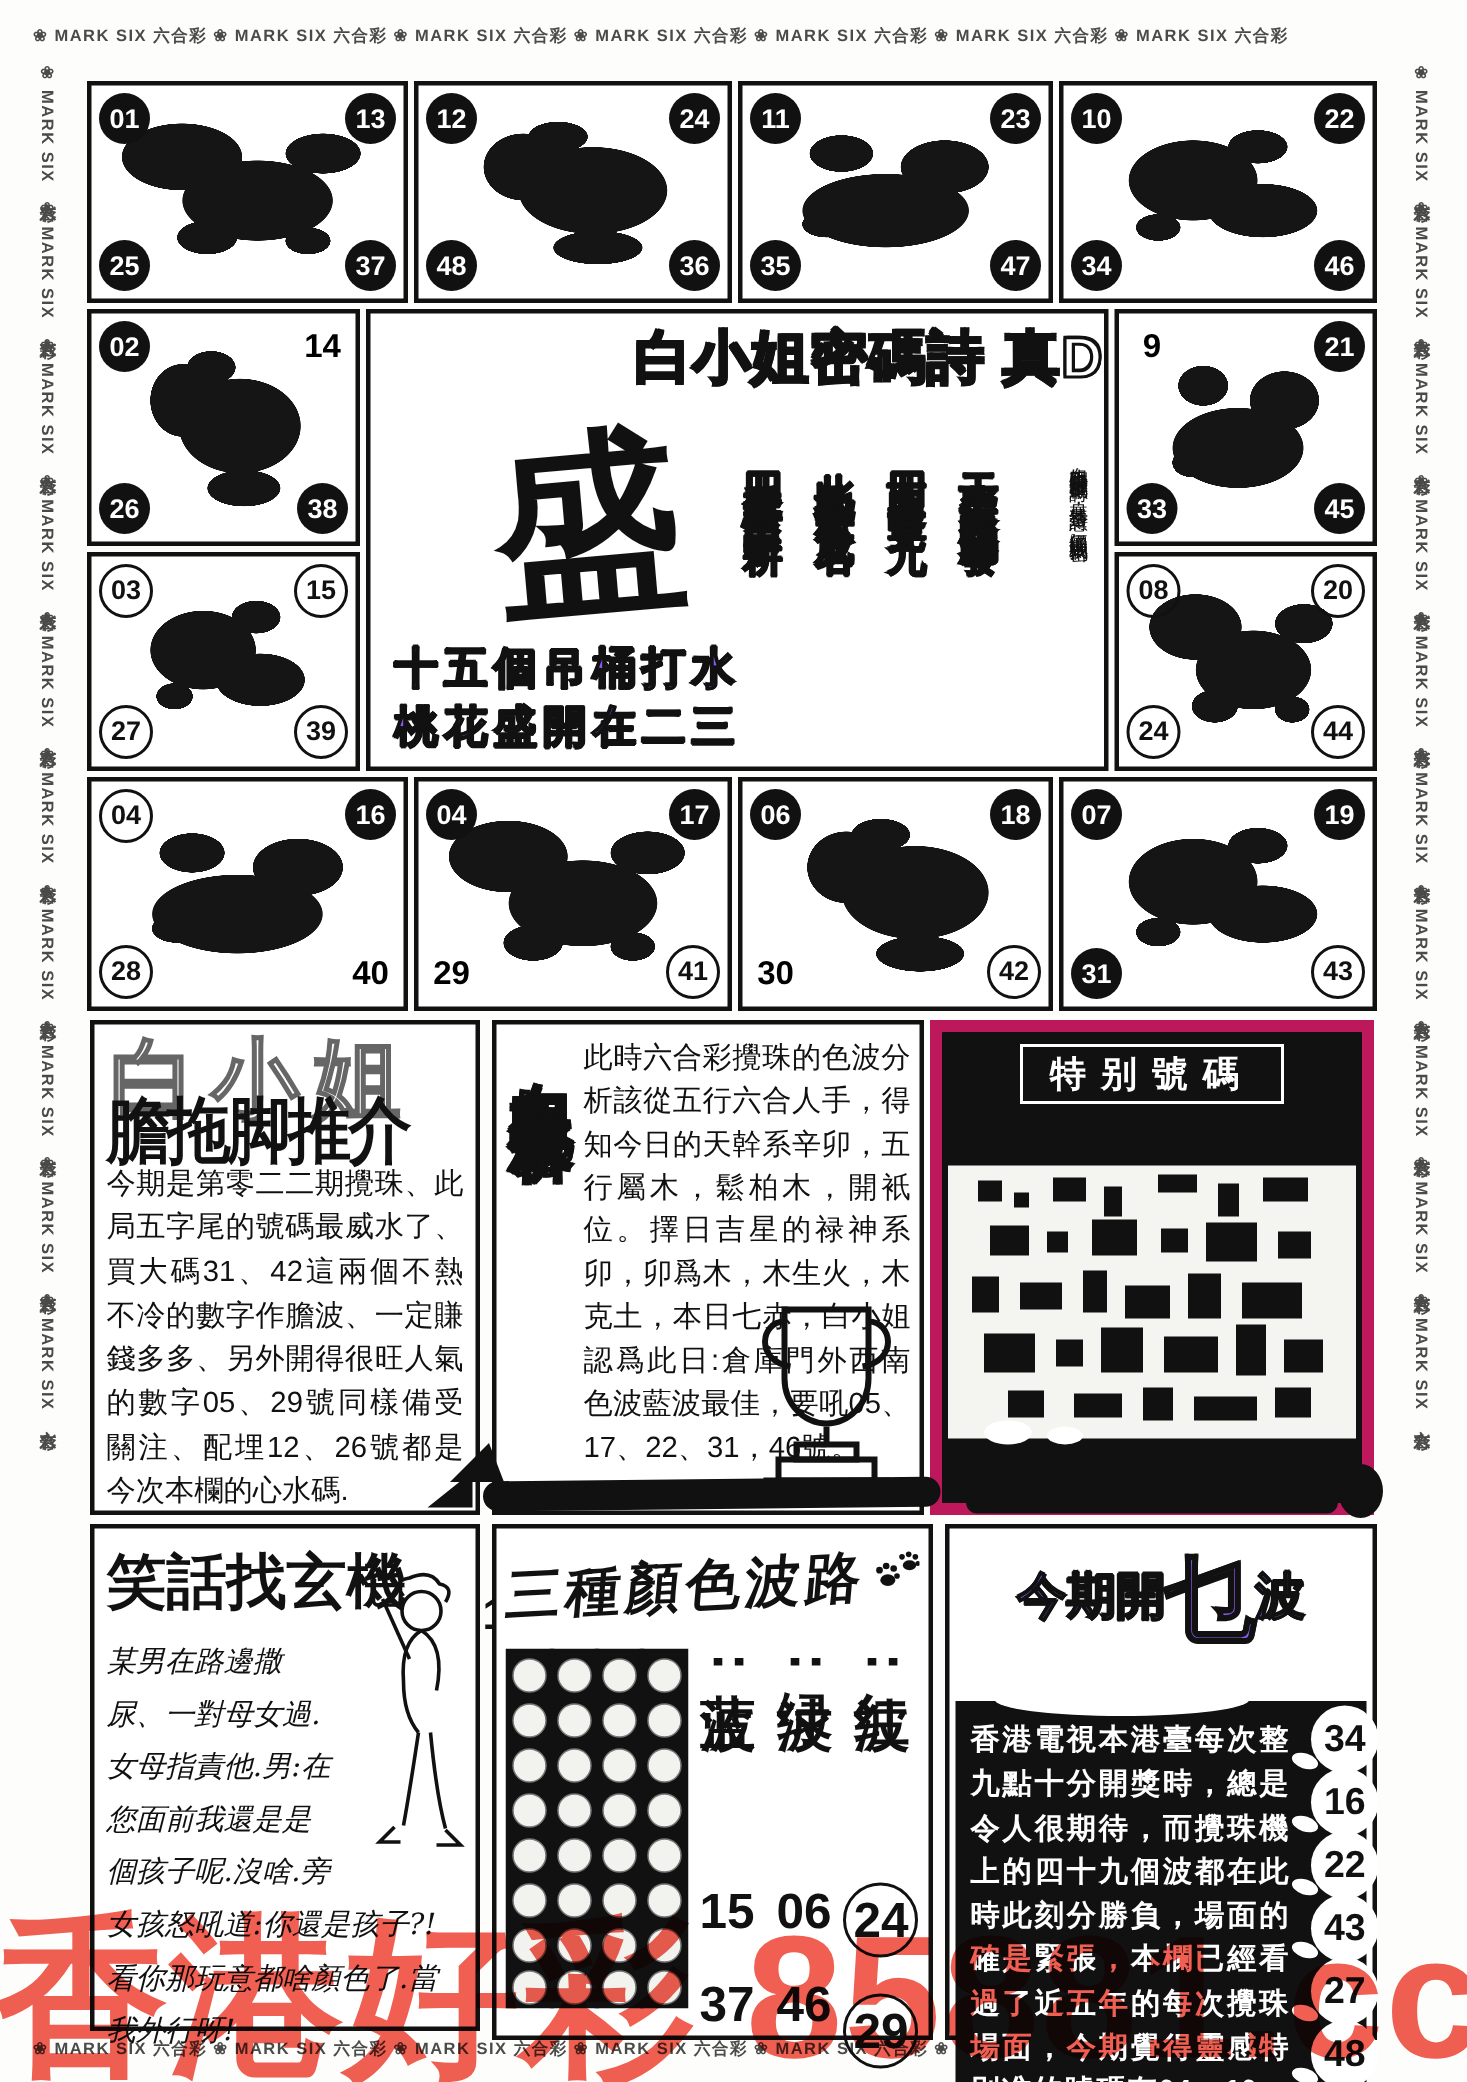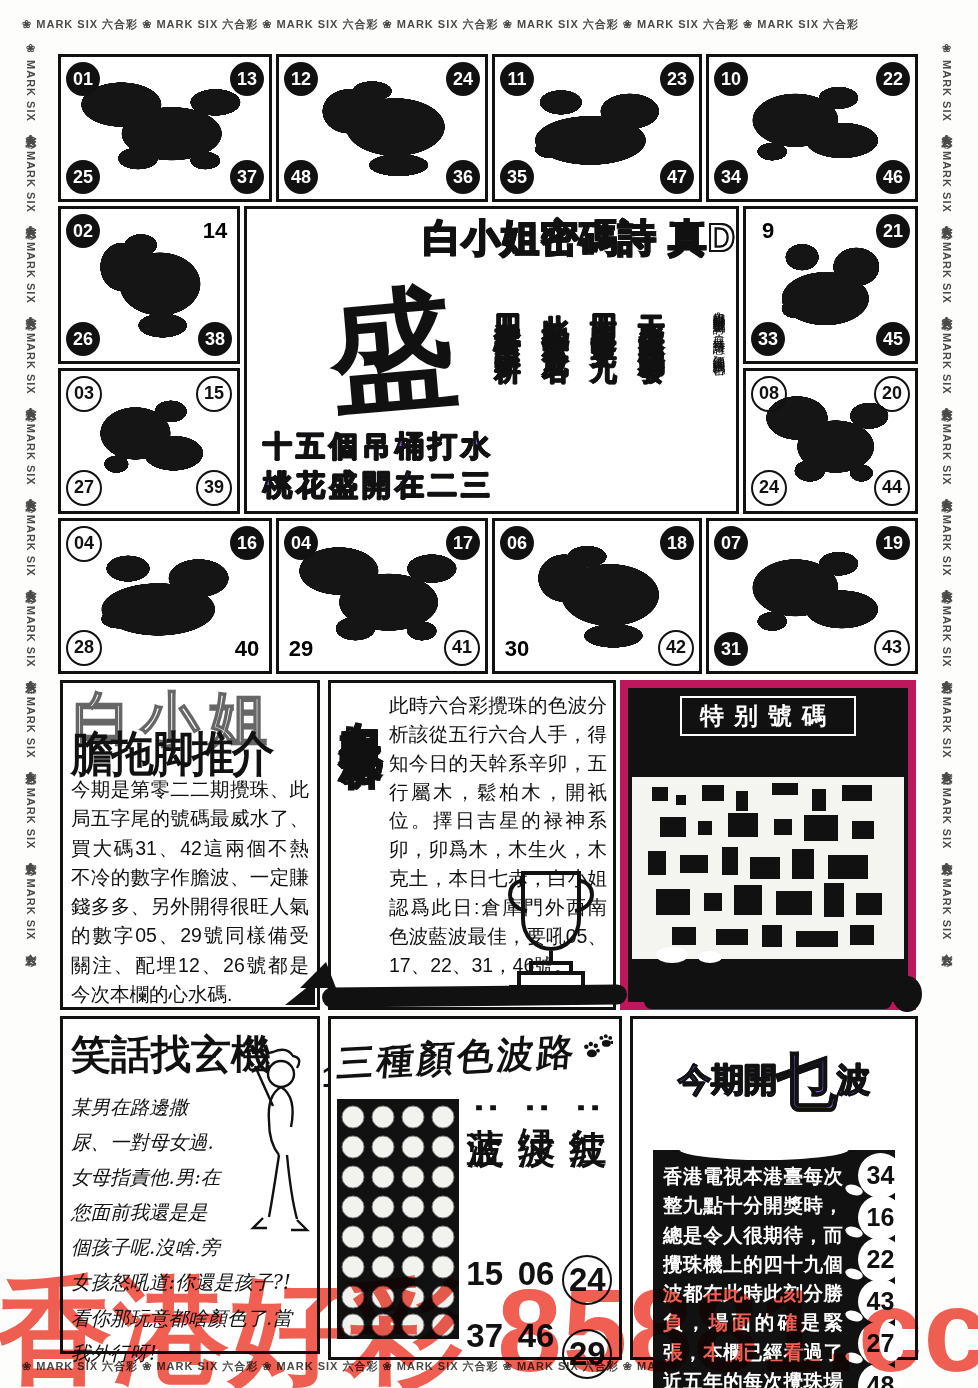--- a/index.html
+++ b/index.html
@@ -120,7 +120,7 @@
         align-items:center;justify-content:center;box-sizing:border-box;}
 
   
-  #ti-panel{left:574px;top:968px;width:288px;height:344px;padding:20px;}
+  #ti-panel{left:574px;top:968px;width:288px;height:344px;padding:4px;}
   .ti-title{text-align:center;font-weight:900;font-size:33px;margin-top:4px;white-space:nowrap;}
   .ti-big{font-size:60px;-webkit-text-stroke:2.2px #111;vertical-align:-12px;font-family:"DejaVu Serif",serif;}
   .ti-box{position:relative;margin-top:26px;background:#111;color:#fff;padding:12px 52px 12px 10px;

